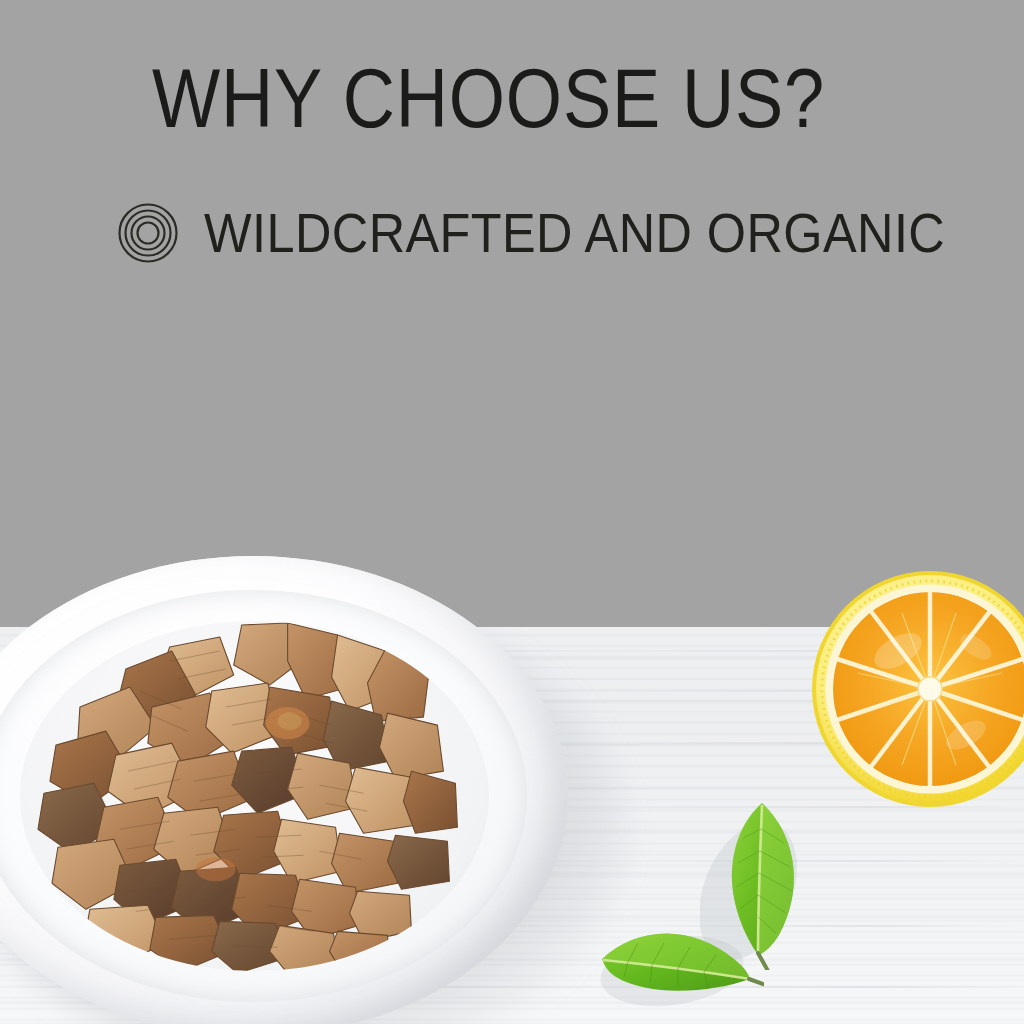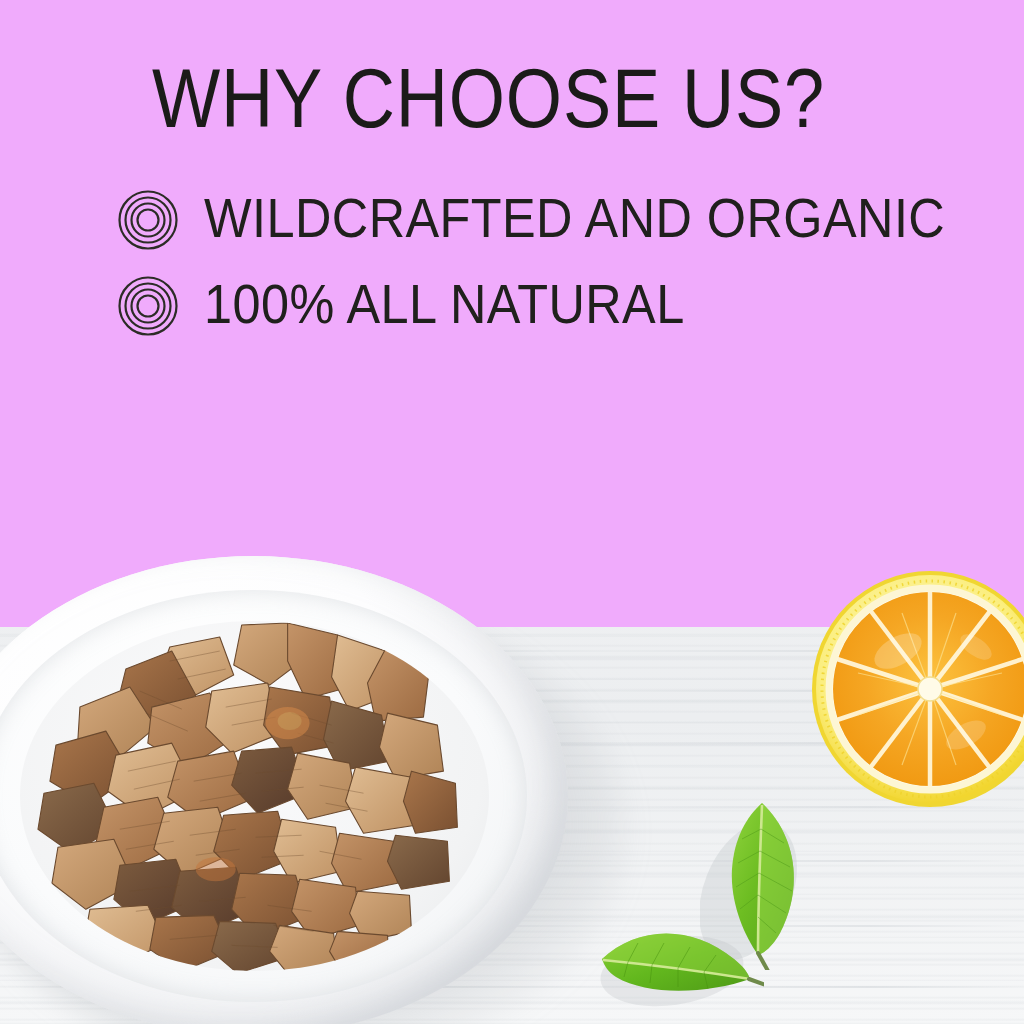--- a/index.html
+++ b/index.html
@@ -54,7 +54,7 @@
     left: 0; top: 0;
     width: 1024px;
     height: 627px;
-    background: #f0abfc;
+    background: #a3a3a3;
     z-index: 3;
   }
 

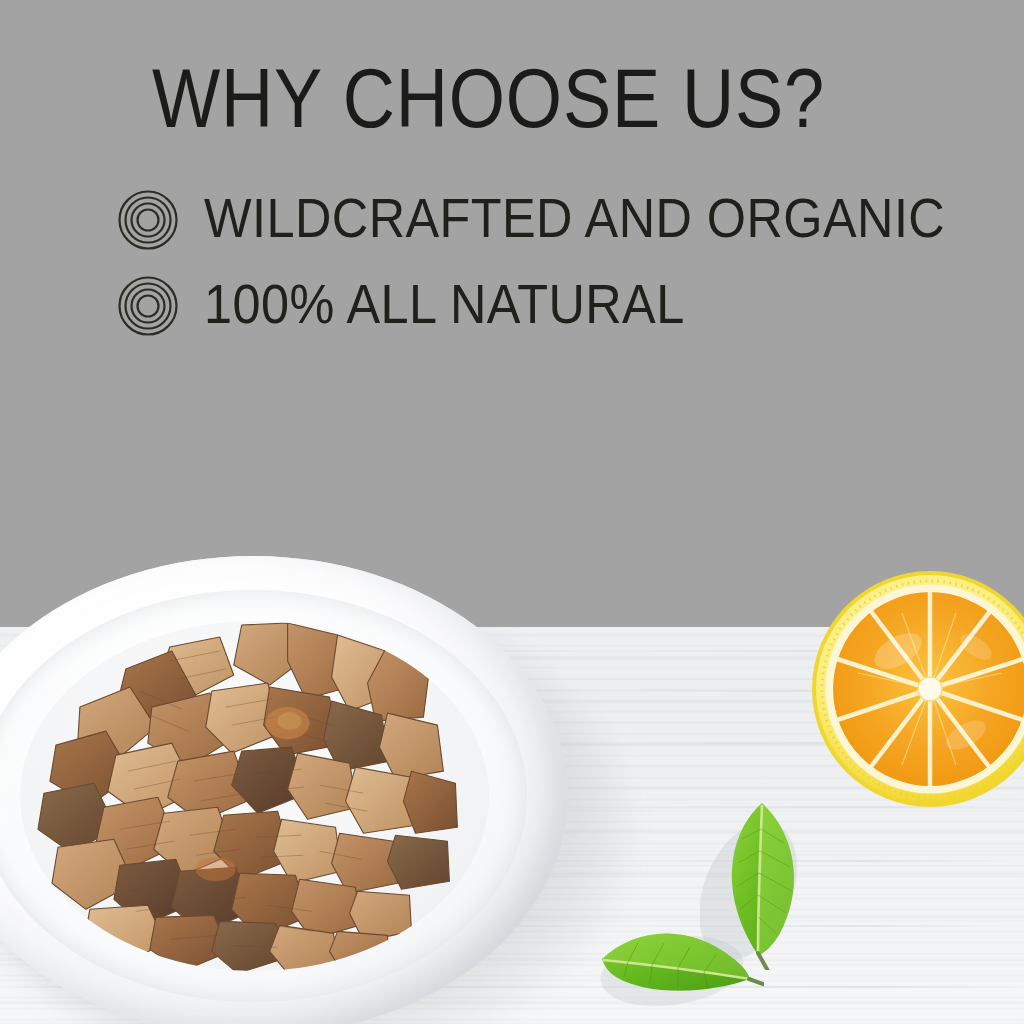--- a/index.html
+++ b/index.html
@@ -82,7 +82,7 @@
     position: relative;
     height: 86px;
     display: flex;
-    align-items: flex-start;
+    align-items: center;
   }
   .bullet-icon {
     width: 60px;

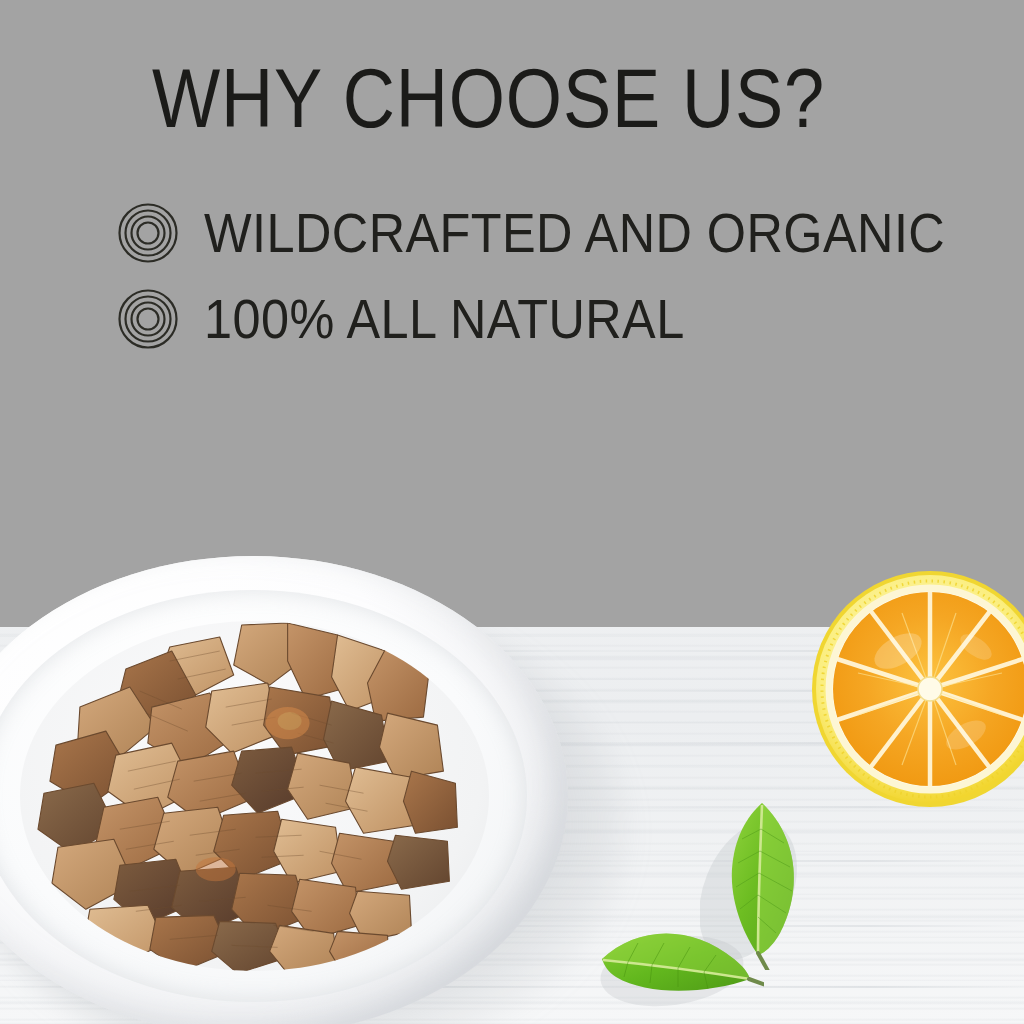--- a/index.html
+++ b/index.html
@@ -387,19 +387,6 @@
 
 
 
-      <div class="feature-row">
-        <span class="bullet-icon">
-          <svg viewBox="0 0 60 60" width="60" height="60">
-            <g fill="none" stroke="#2c2c26" stroke-width="2.2">
-              <circle cx="30" cy="30" r="28.5"></circle>
-              <circle cx="30" cy="30" r="22.5"></circle>
-              <circle cx="30" cy="30" r="16.5"></circle>
-              <circle cx="30" cy="30" r="10.5"></circle>
-            </g>
-          </svg>
-        </span>
-        <span class="feature-label">100% ALL NATURAL</span>
-      </div>
 
     </div>
   </div>

